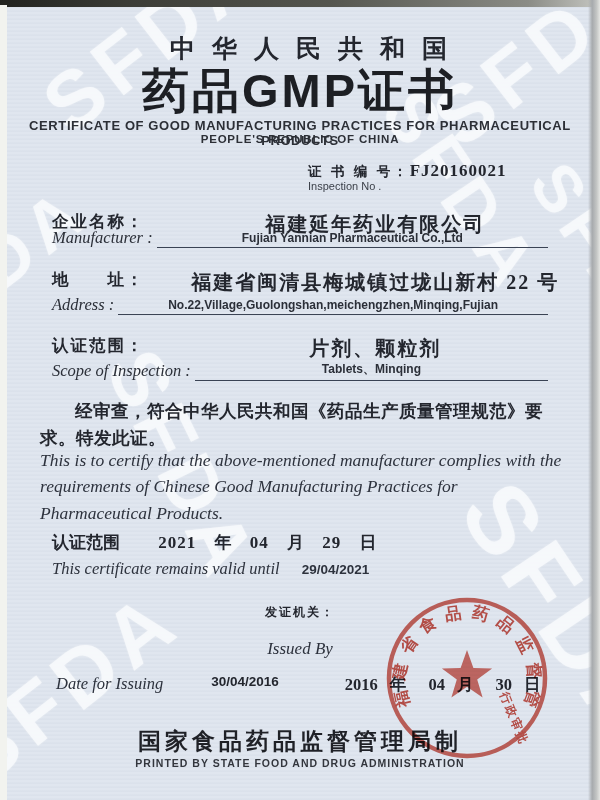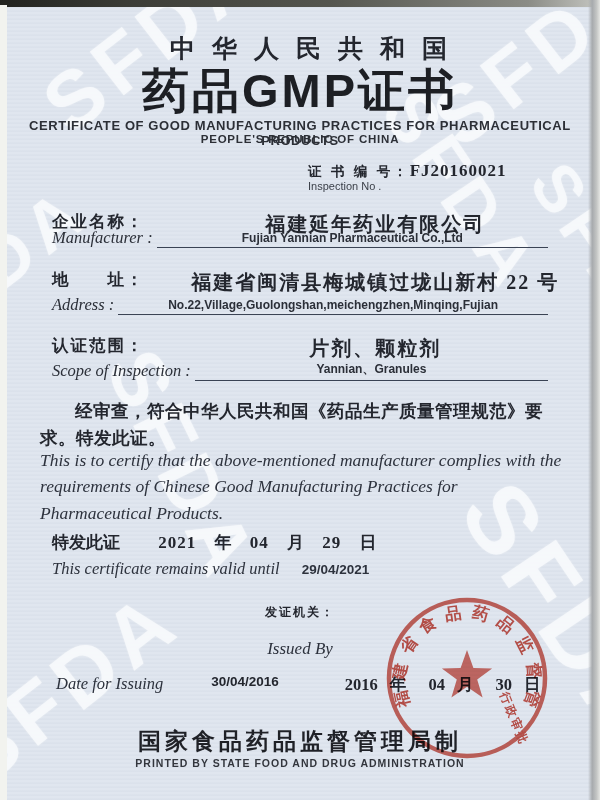--- a/index.html
+++ b/index.html
@@ -129,7 +129,7 @@
   </div>
   <div class="abs field-en r3e">
     <span class="lab">Scope of Inspection :</span>
-    <span class="line">Yannian、Granules</span>
+    <span class="line">Tablets、Minqing</span>
   </div>
 
   <div class="abs stmt-zh">经审查，符合中华人民共和国《药品生产质量管理规范》要求。特发此证。</div>

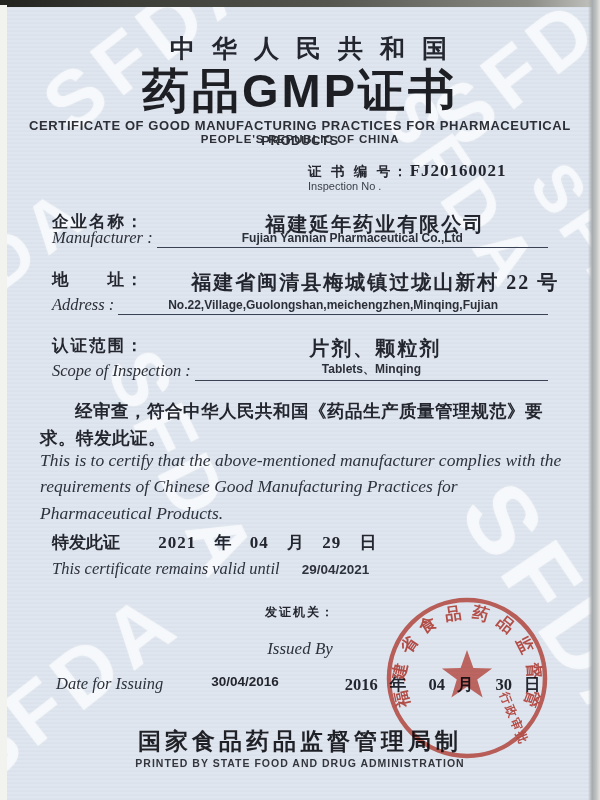--- a/index.html
+++ b/index.html
@@ -136,7 +136,7 @@
   <div class="abs stmt-en">This is to certify that the above-mentioned manufacturer complies with the requirements of Chinese Good Manufacturing Practices for Pharmaceutical Products.</div>
 
   <div class="abs valid-zh">
-    <span style="margin-right:34px">特发此证</span>
+    <span style="margin-right:34px">认证范围</span>
     <span class="num">2021</span>
     <span>年</span>
     <span class="num">04</span>

